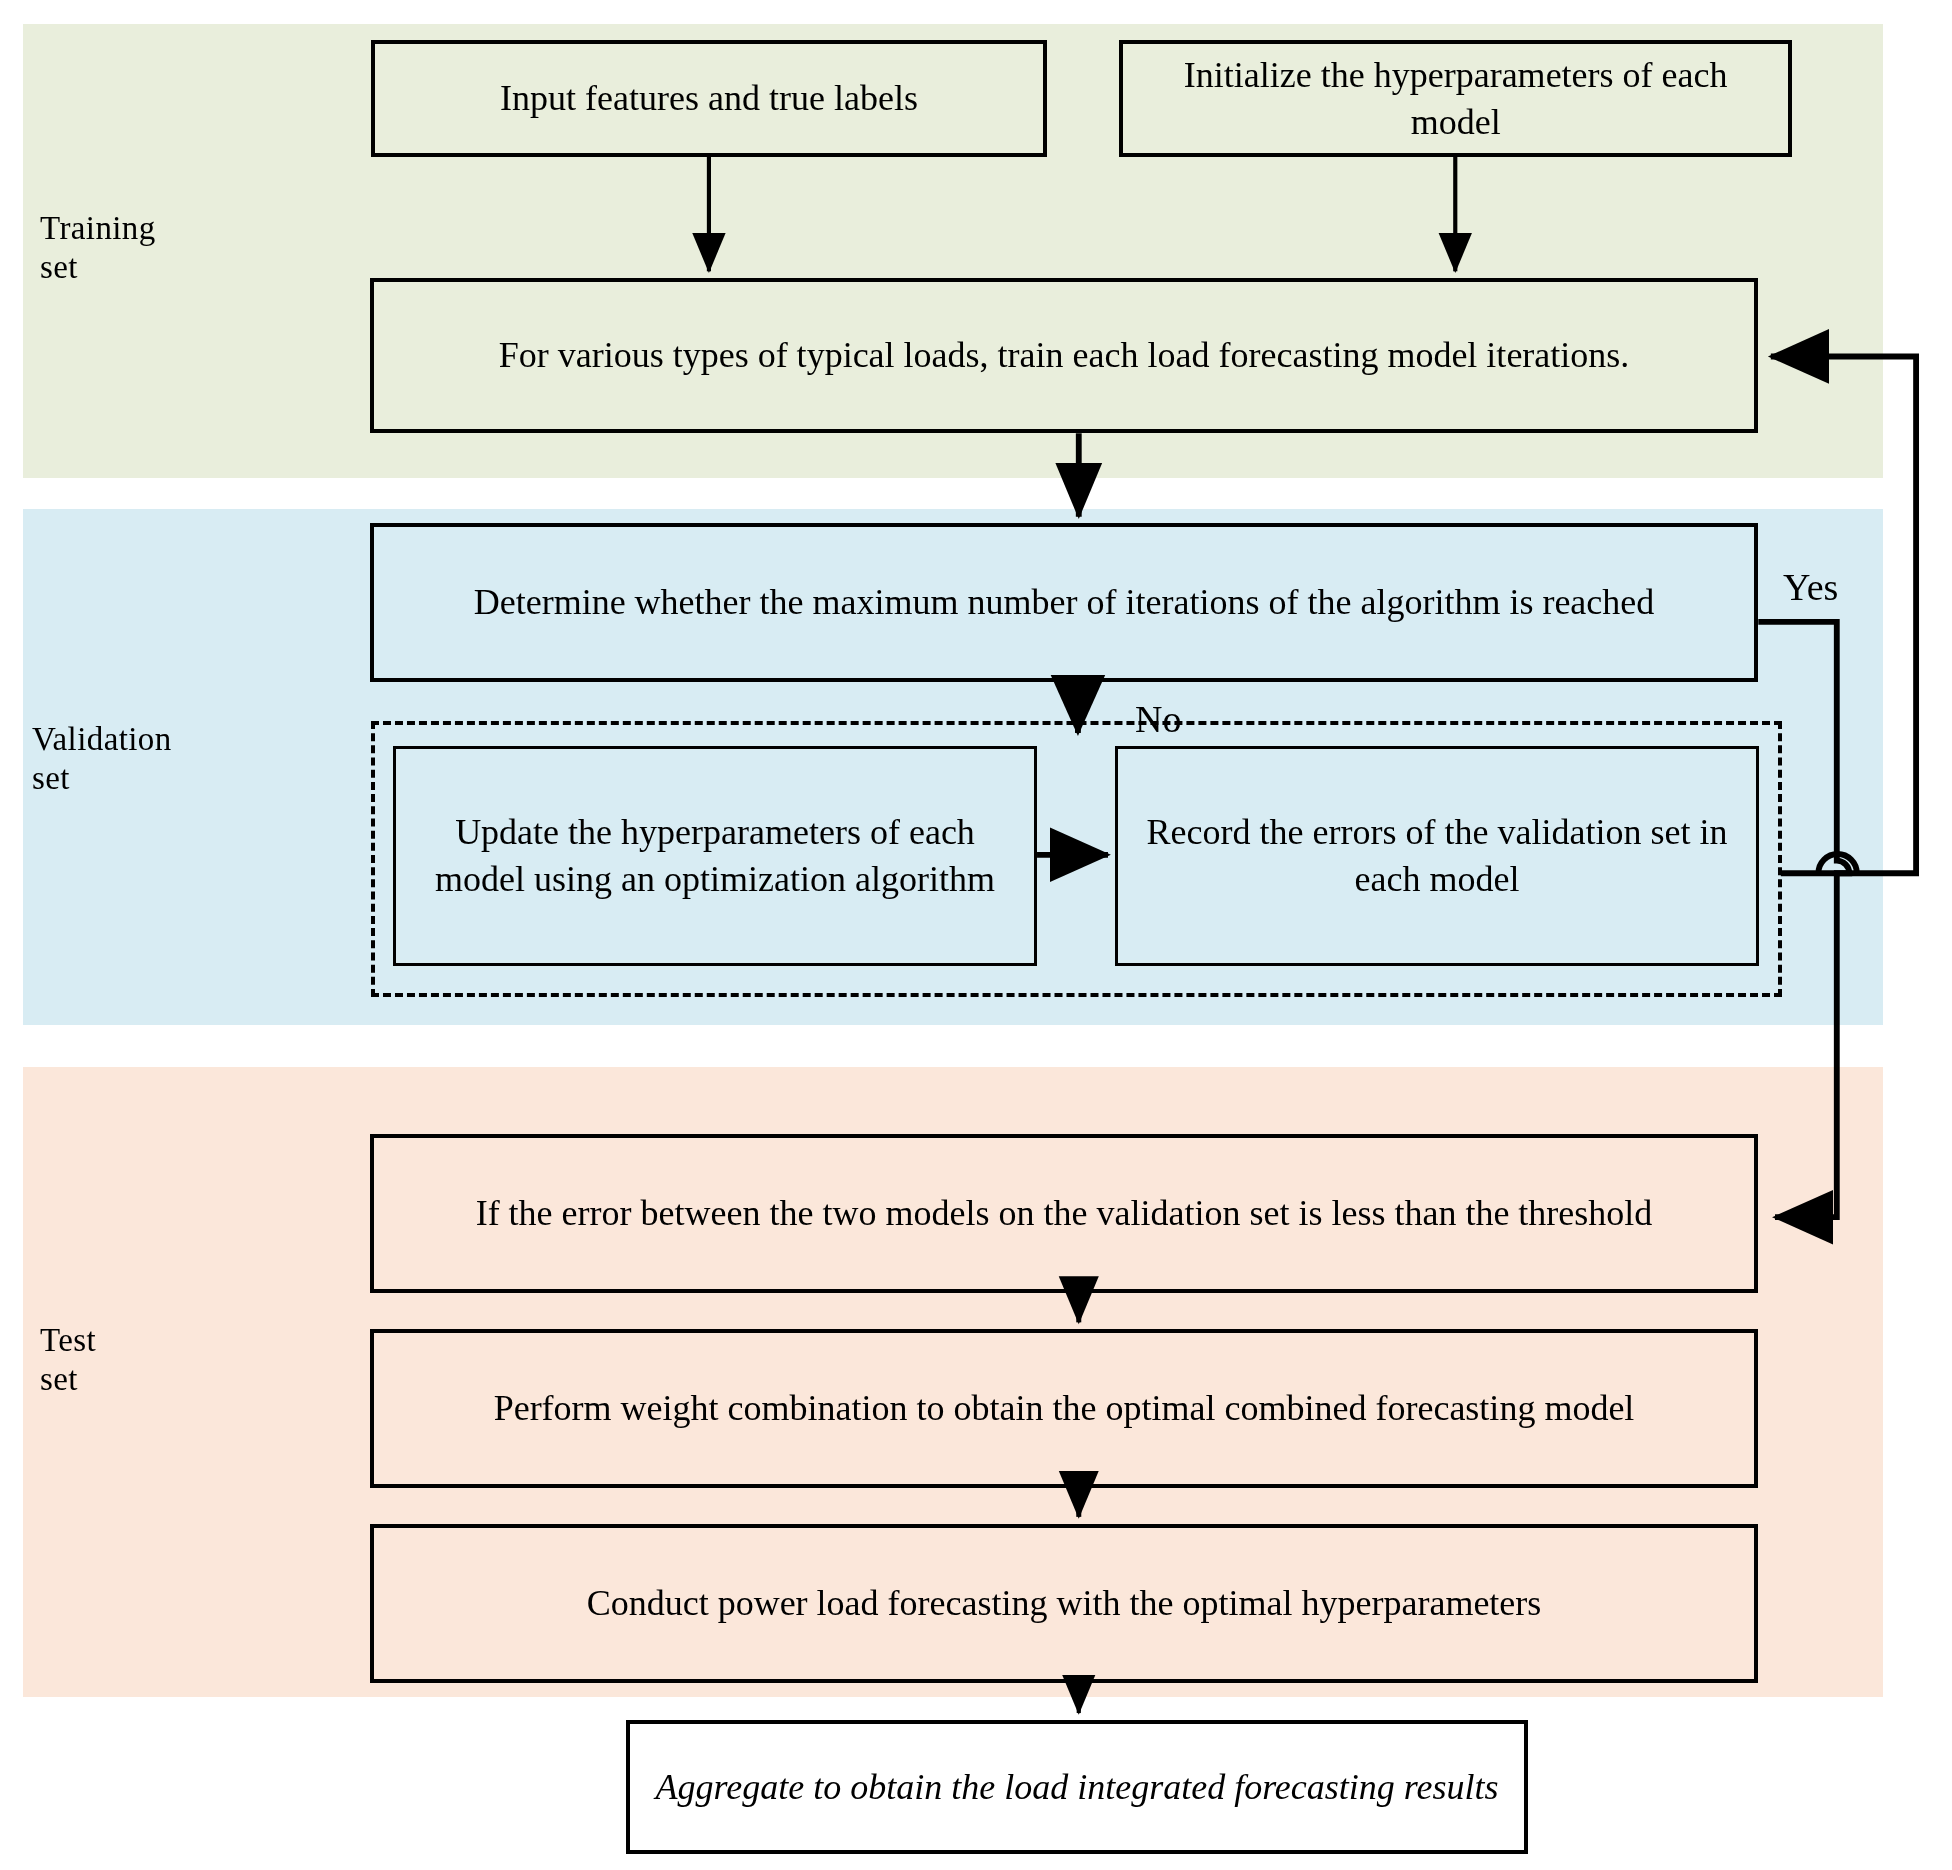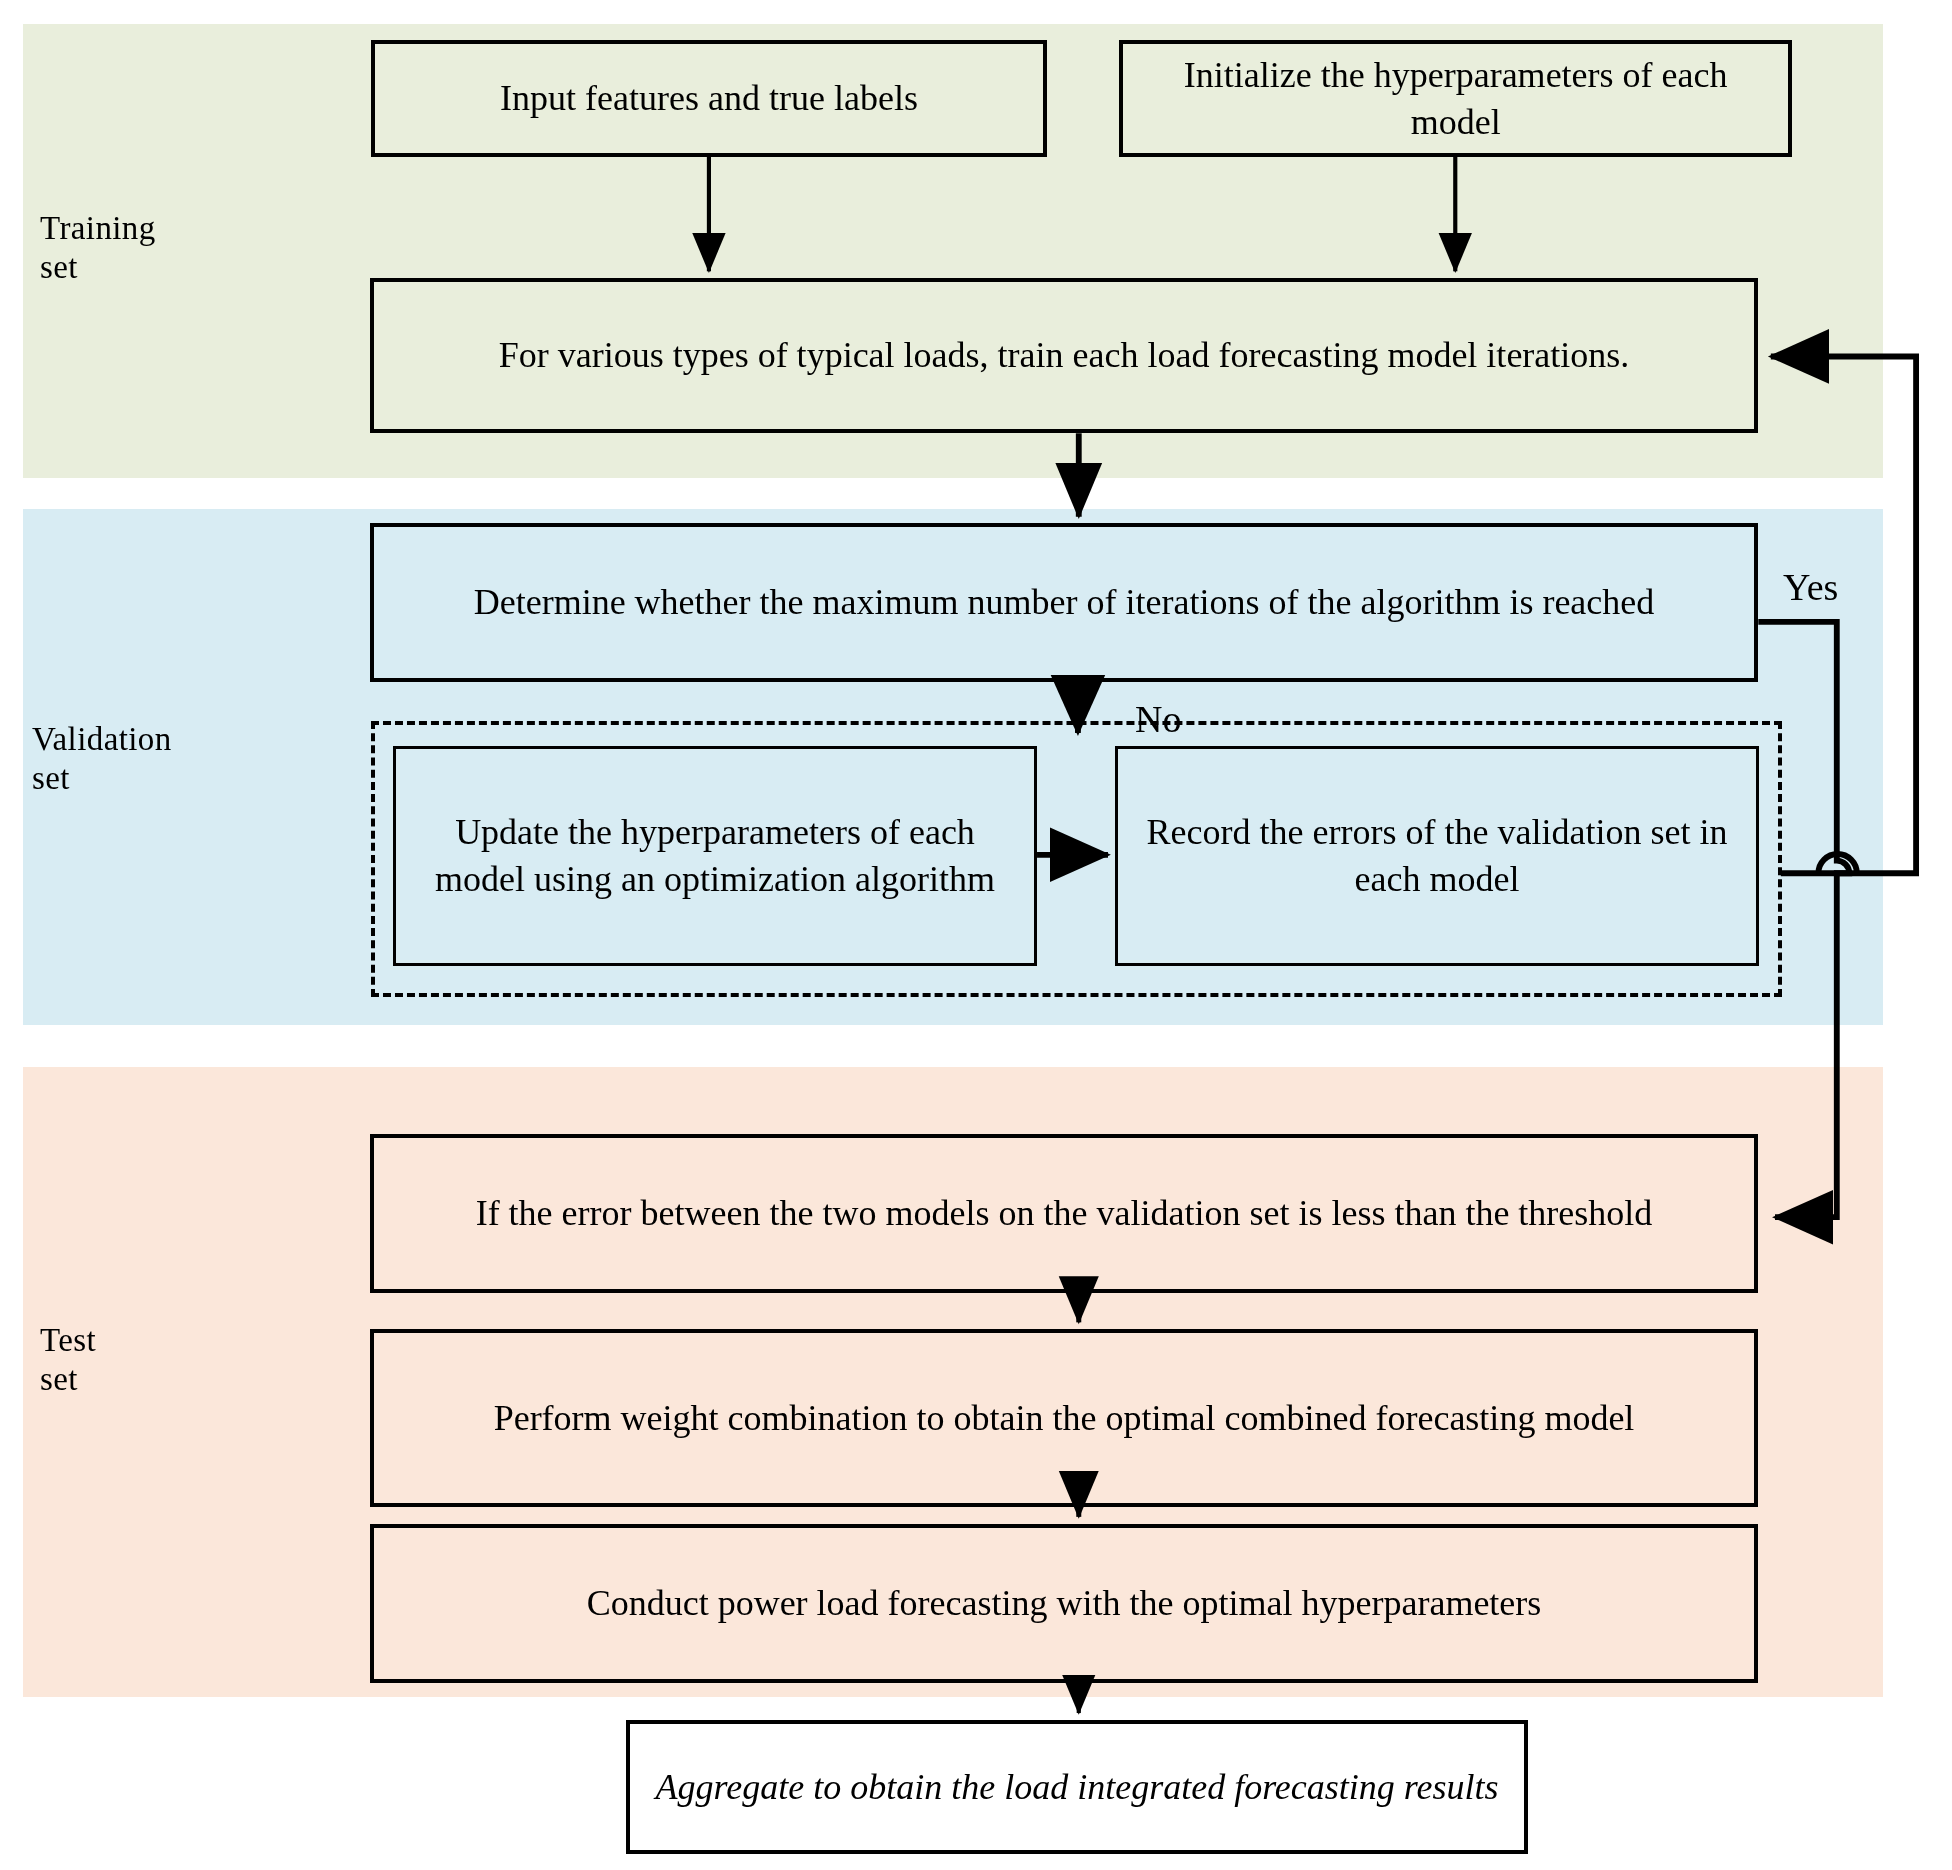--- a/index.html
+++ b/index.html
@@ -116,7 +116,7 @@
     <span>If the error between the two models on the validation set is less than the threshold</span>
   </div>
 
-  <div class="node node-orange" style="left:370px; top:1329px; width:1388px; height:178px;">
+  <div class="node node-orange" style="left:370px; top:1329px; width:1388px; height:159px;">
     <span>Perform weight combination to obtain the optimal combined forecasting model</span>
   </div>
 

